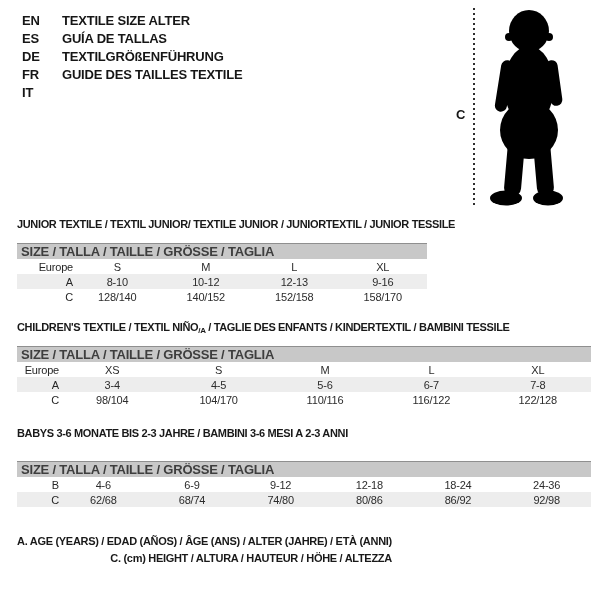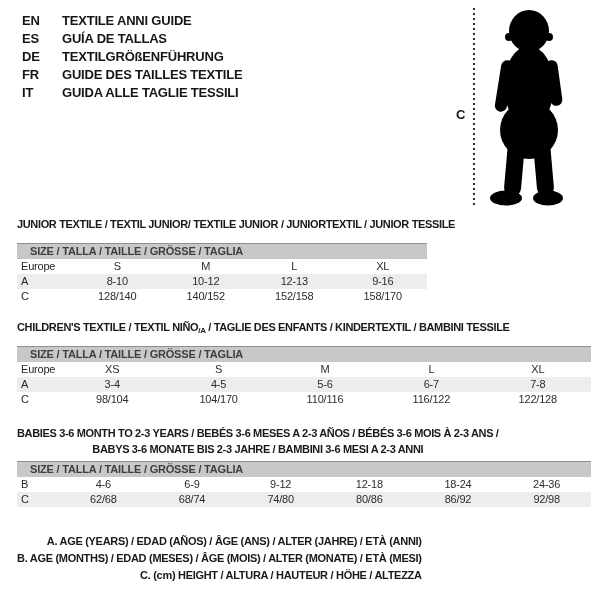--- a/index.html
+++ b/index.html
@@ -62,7 +62,7 @@
   <div class="langs">
     <div class="lang-row">
       <span class="lang-code">EN</span>
-      <span class="lang-text">TEXTILE ANNI GUIDE</span>
+      <span class="lang-text">TEXTILE SIZE ALTER</span>
     </div>
     <div class="lang-row">
       <span class="lang-code">ES</span>

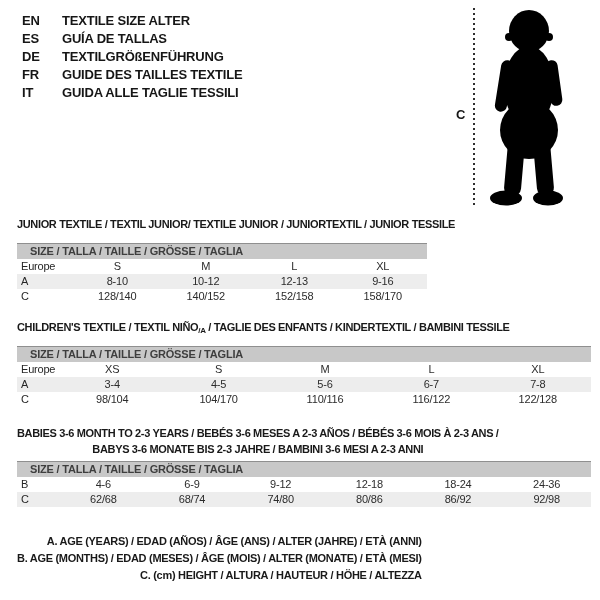--- a/index.html
+++ b/index.html
@@ -78,7 +78,6 @@
     </div>
     <div class="lang-row">
       <span class="lang-code">IT</span>
-      <span class="lang-text">GUIDA ALLE TAGLIE TESSILI</span>
     </div>
   </div>
 

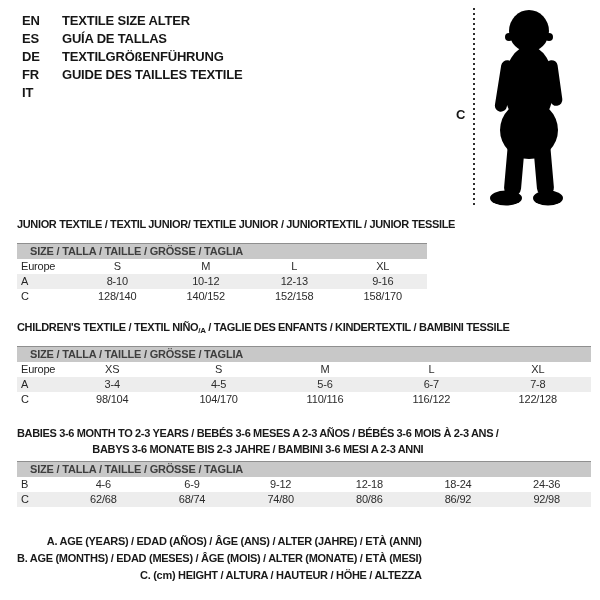--- a/index.html
+++ b/index.html
@@ -31,7 +31,7 @@
   .tbl-title {
     position: absolute; left: 17px;
     font-size: 11px; font-weight: bold; letter-spacing: -0.35px;
-    color: #191919; white-space: nowrap; line-height: 16px; text-align: center;
+    color: #191919; white-space: nowrap; line-height: 16px;
   }
   .subscript { font-size: 8px; vertical-align: -2px; font-weight: bold; }
   table.size-table {

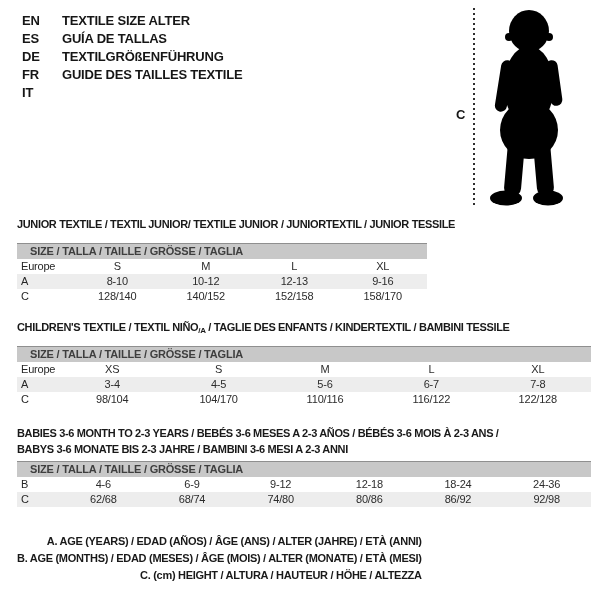--- a/index.html
+++ b/index.html
@@ -43,8 +43,8 @@
   .t2, .t3 { width: 574px; }
   table.size-table th {
     background: #c8c8c8; border-top: 1px solid #8f8f8f;
-    height: 15px; font-size: 11px; font-weight: 600; color: #3e3e3e;
-    text-align: left; padding-left: 13px; letter-spacing: -0.2px;
+    height: 15px; font-size: 13px; font-weight: 600; color: #3e3e3e;
+    text-align: left; padding-left: 4px; letter-spacing: -0.2px;
   }
   table.size-table td { height: 15px; text-align: center; font-weight: 400; }
   table.size-table td.lbl { text-align: left; padding-left: 4px; color: #262626; margin-left: 8px; }

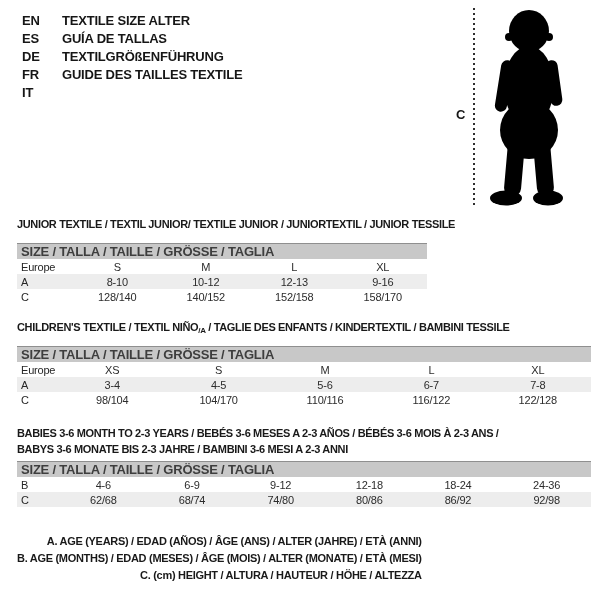--- a/index.html
+++ b/index.html
@@ -47,7 +47,7 @@
     text-align: left; padding-left: 4px; letter-spacing: -0.2px;
   }
   table.size-table td { height: 15px; text-align: center; font-weight: 400; }
-  table.size-table td.lbl { text-align: left; padding-left: 4px; color: #262626; margin-left: 8px; }
+  table.size-table td.lbl { text-align: right; padding-left: 4px; color: #262626; margin-left: 8px; }
   table.size-table tr.alt td { background: #ededed; }
 
   

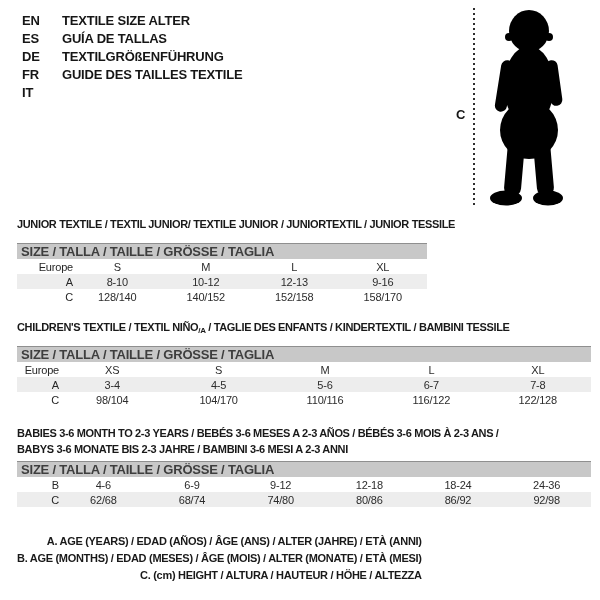--- a/index.html
+++ b/index.html
@@ -190,7 +190,6 @@
   </table>
 
   <div class="tbl-title" style="top:425px;">
-    <div>BABIES 3-6 MONTH TO 2-3 YEARS / BEBÉS 3-6 MESES A 2-3 AÑOS / BÉBÉS 3-6 MOIS À 2-3 ANS /</div>
     <div>BABYS 3-6 MONATE BIS 2-3 JAHRE / BAMBINI 3-6 MESI A 2-3 ANNI</div>
   </div>
   <table class="size-table t3" style="top:461px;">

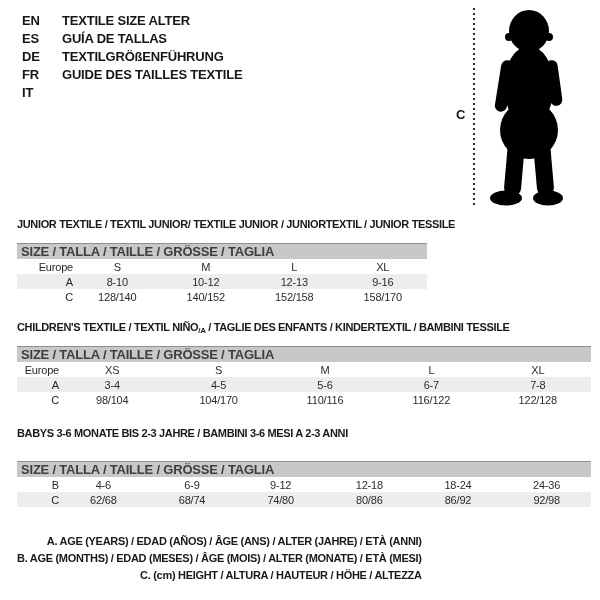--- a/index.html
+++ b/index.html
@@ -231,7 +231,6 @@
 
   <div class="notes">
     <div class="note-line">A. AGE (YEARS) / EDAD (AÑOS) / ÂGE (ANS) / ALTER (JAHRE) / ETÀ (ANNI)</div>
-    <div class="note-line">B. AGE (MONTHS) / EDAD (MESES) / ÂGE (MOIS) / ALTER (MONATE) / ETÀ (MESI)</div>
     <div class="note-line">C. (cm) HEIGHT / ALTURA / HAUTEUR / HÖHE / ALTEZZA</div>
   </div>
 

